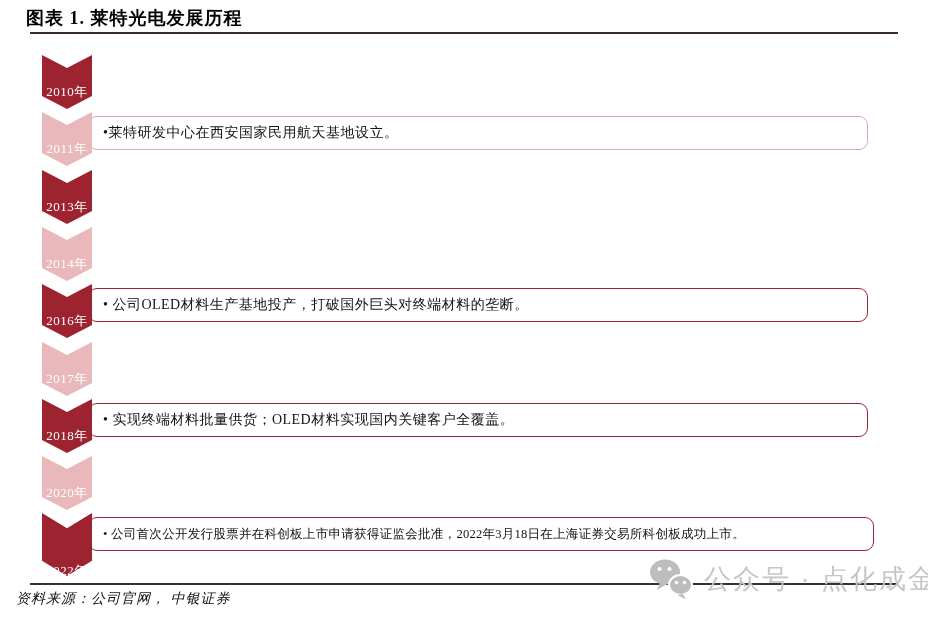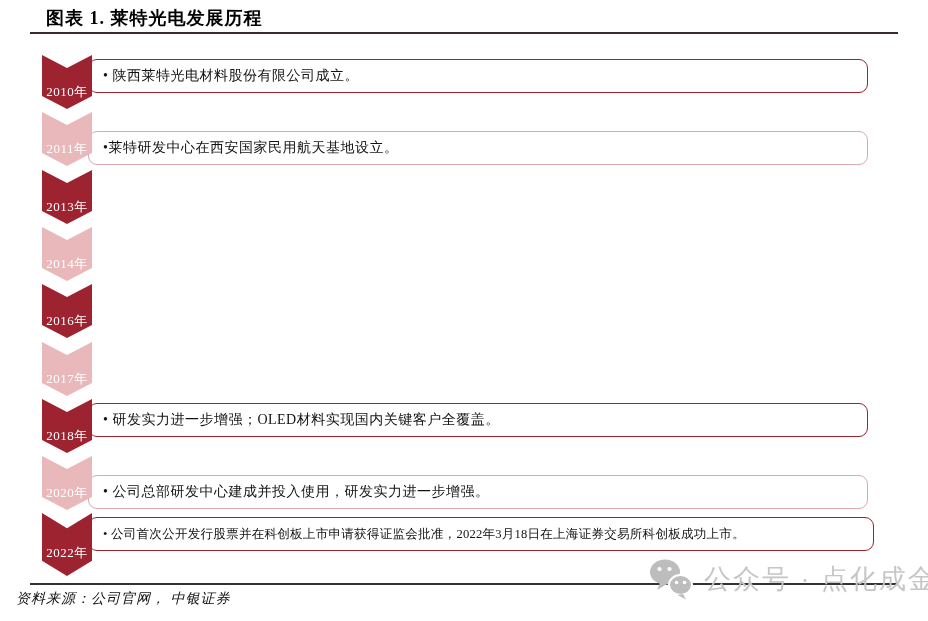--- a/index.html
+++ b/index.html
@@ -13,7 +13,7 @@
   .page { position: absolute; inset: 0; }
 
   .fig-title {
-    position: absolute; left: 46px; top: 6px;
+    position: absolute; left: 26px; top: 6px;
     font-size: 18px; font-weight: bold; color: #000;
     letter-spacing: 1px;
   }

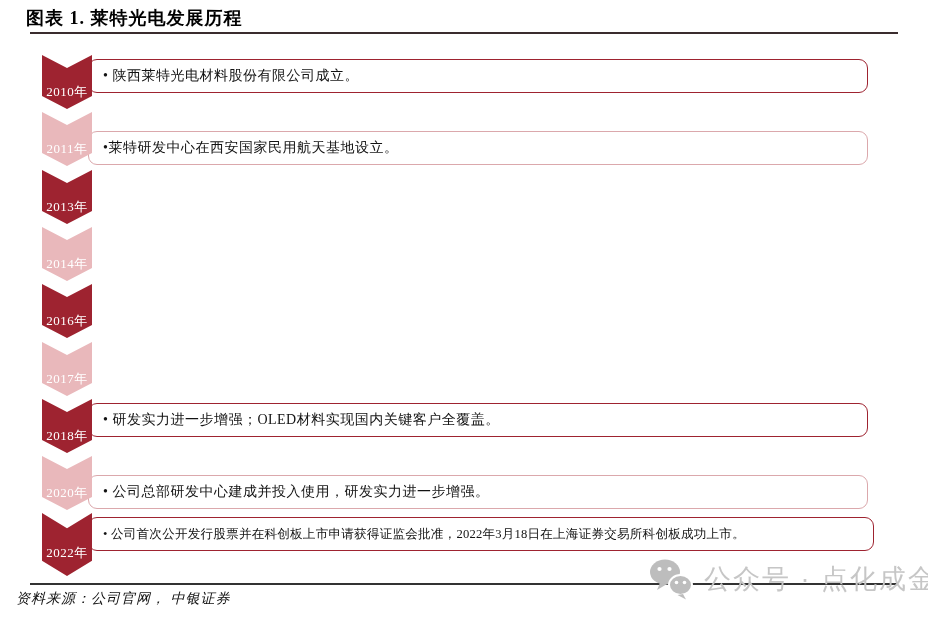--- a/index.html
+++ b/index.html
@@ -103,9 +103,6 @@
       <polygon points="0,0 25,13 50,0 50,41 25,54 0,41"></polygon>
     </svg>
     <span class="year">2010年</span>
-    <div class="box">
-      <span class="box-text">• 陕西莱特光电材料股份有限公司成立。</span>
-    </div>
   </div>
       <div class="tl-item light" style="top: 57px;">
     <svg class="chevron" viewBox="0 0 50 54" preserveAspectRatio="none">

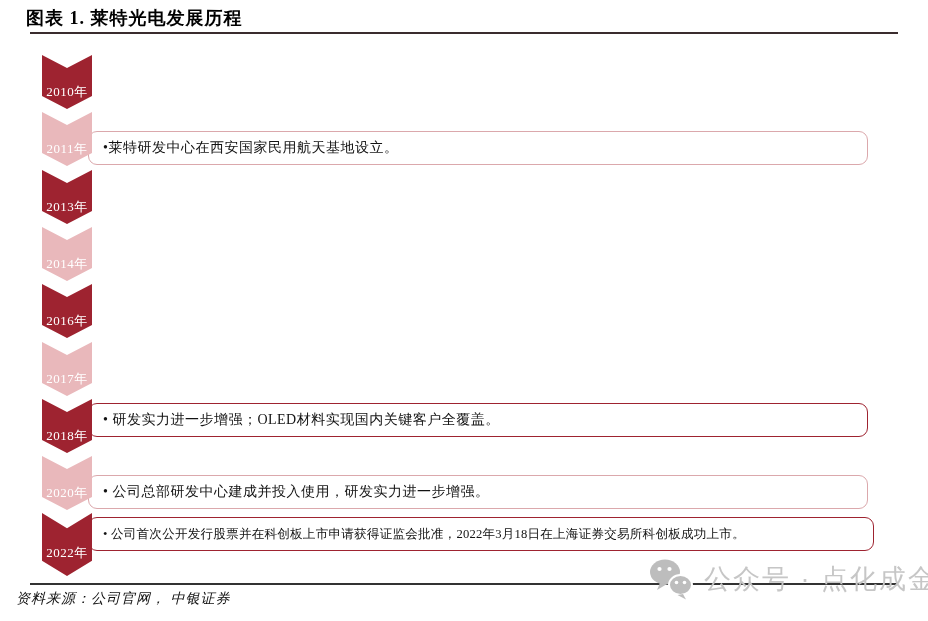--- a/index.html
+++ b/index.html
@@ -56,7 +56,7 @@
     z-index: 1;
   }
   .tl-item.dark  .box { border-color: var(--dark-red); }
-  .tl-item.light .box { border-color: var(--pink-border); border-width: 1.2px; margin-top: 15px; }
+  .tl-item.light .box { border-color: var(--pink-border); border-width: 1.2px; }
   .tl-item.last  .box { width: 786px; }
 
   .box-text {

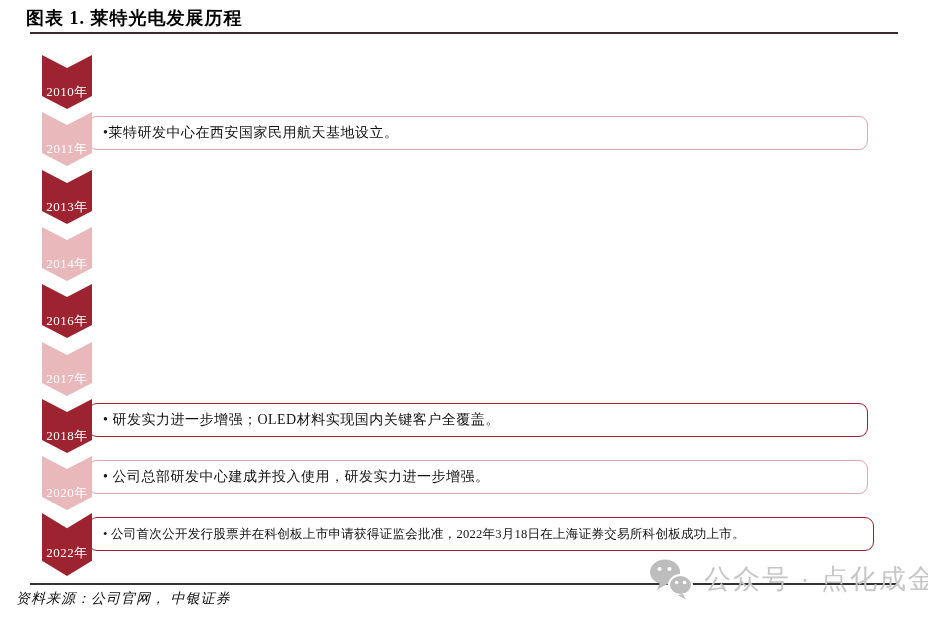--- a/index.html
+++ b/index.html
@@ -130,6 +130,9 @@
       <polygon points="0,0 25,13 50,0 50,41 25,54 0,41"></polygon>
     </svg>
     <span class="year">2016年</span>
+    <div class="box">
+      <span class="box-text">• 公司OLED材料生产基地投产，打破国外巨头对终端材料的垄断。</span>
+    </div>
   </div>
       <div class="tl-item light" style="top: 287px;">
     <svg class="chevron" viewBox="0 0 50 54" preserveAspectRatio="none">

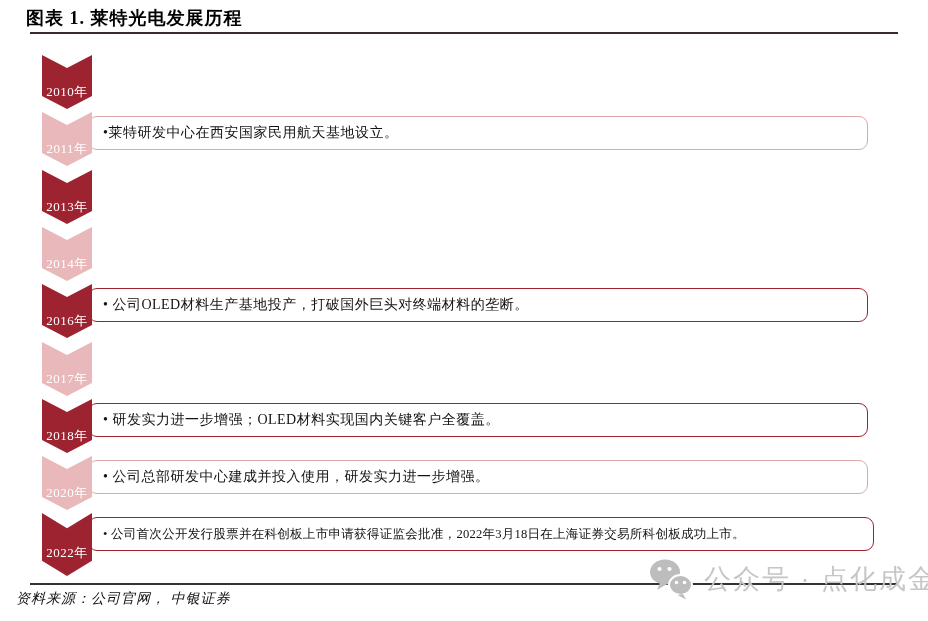--- a/index.html
+++ b/index.html
@@ -146,7 +146,7 @@
     </svg>
     <span class="year">2018年</span>
     <div class="box">
-      <span class="box-text">• 研发实力进一步增强；OLED材料实现国内关键客户全覆盖。</span>
+      <span class="box-text">• 实现终端材料批量供货；OLED材料实现国内关键客户全覆盖。</span>
     </div>
   </div>
       <div class="tl-item light" style="top: 401px;">

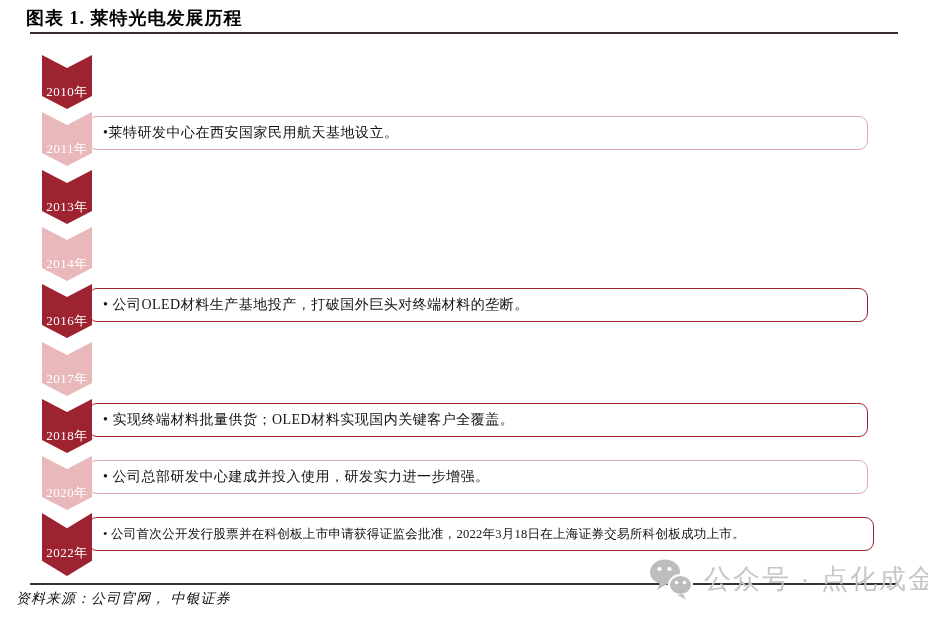--- a/index.html
+++ b/index.html
@@ -154,9 +154,6 @@
       <polygon points="0,0 25,13 50,0 50,41 25,54 0,41"></polygon>
     </svg>
     <span class="year">2020年</span>
-    <div class="box">
-      <span class="box-text">• 公司总部研发中心建成并投入使用，研发实力进一步增强。</span>
-    </div>
   </div>
       <div class="tl-item dark last" style="top: 458px;">
     <svg class="chevron" viewBox="0 0 50 54" preserveAspectRatio="none">

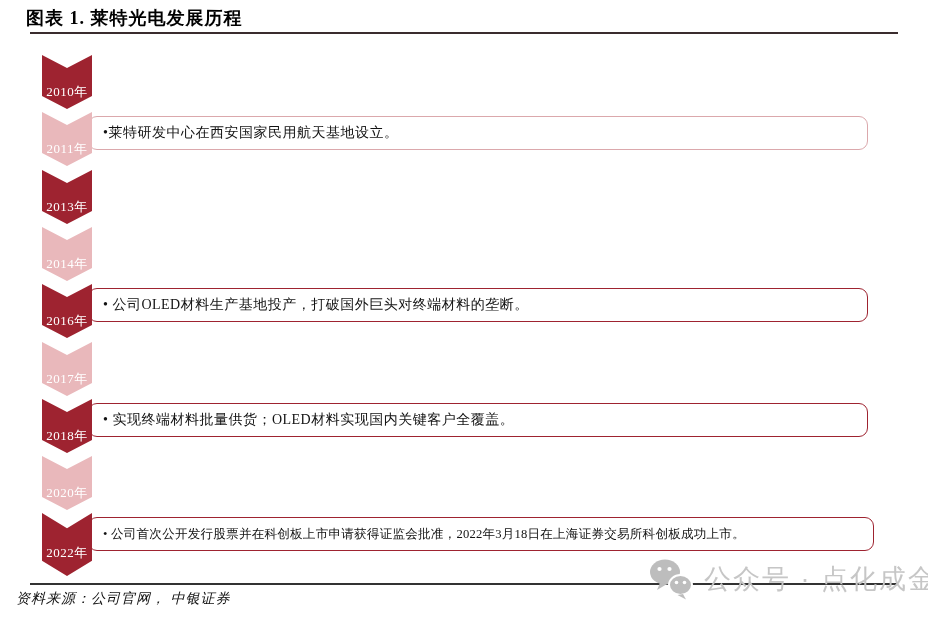--- a/index.html
+++ b/index.html
@@ -42,7 +42,7 @@
     text-align: center; color: #ffffff; font-size: 13px;
     z-index: 3; letter-spacing: 0.5px;
   }
-  .tl-item.last .year { top: 31px; }
+  .tl-item.last .year { top: 49px; }
 
   .box {
     position: absolute; left: 88px; top: 4px;

